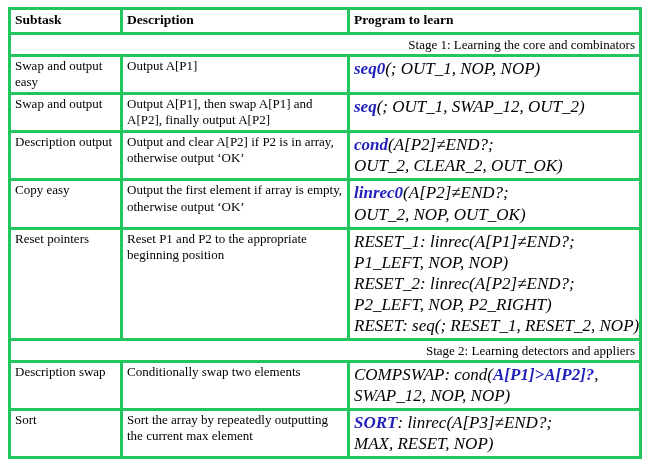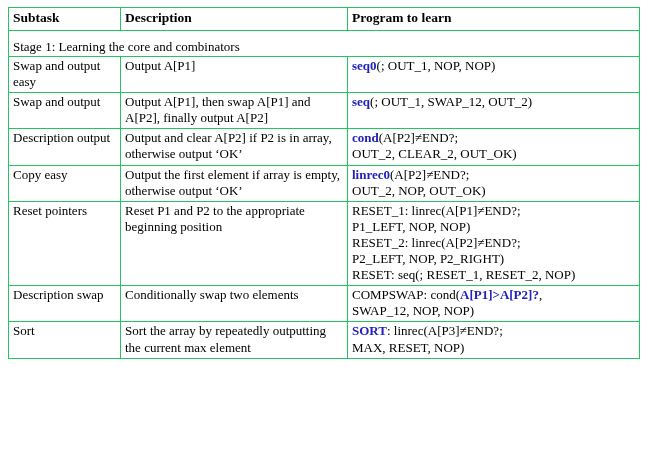--- a/index.html
+++ b/index.html
@@ -24,7 +24,7 @@
   }
   table.programs th,
   table.programs td {
-    border: 1px solid #22c55e;
+    border: 3px solid #22c55e;
     padding: 1px 4px 2px 4px;
     vertical-align: top;
     text-align: left;

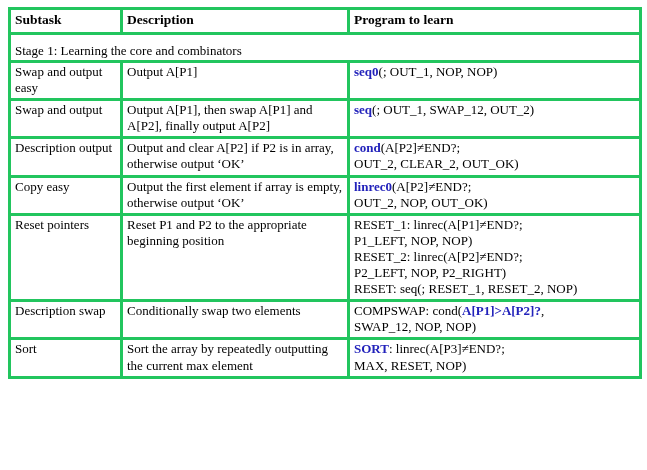--- a/index.html
+++ b/index.html
@@ -37,8 +37,8 @@
     padding-bottom: 3px;
   }
   tr.stage-row td {
-    text-align: left;
-    padding-top: 8px;
+    text-align: right;
+    padding-top: 2px;
     padding-bottom: 1px;
   }
   td.program-cell { font-size: 13px; }

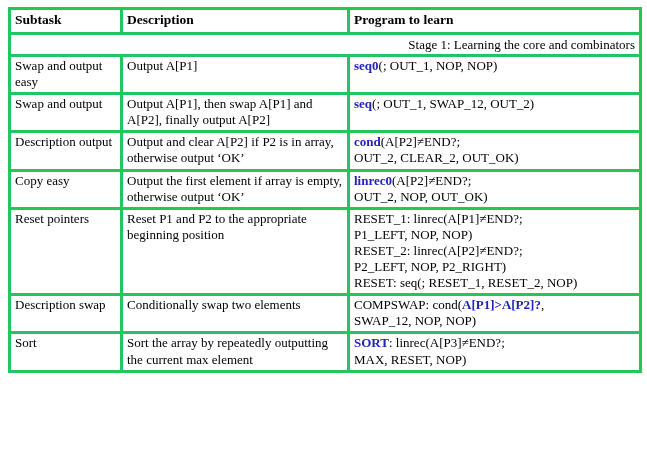--- a/index.html
+++ b/index.html
@@ -41,7 +41,7 @@
     padding-top: 2px;
     padding-bottom: 1px;
   }
-  td.program-cell { font-size: 13px; }
+  td.program-cell { font-size: 17px; font-style: italic; }
   .pline { white-space: nowrap; }
   .kw {
     color: var(--accent);

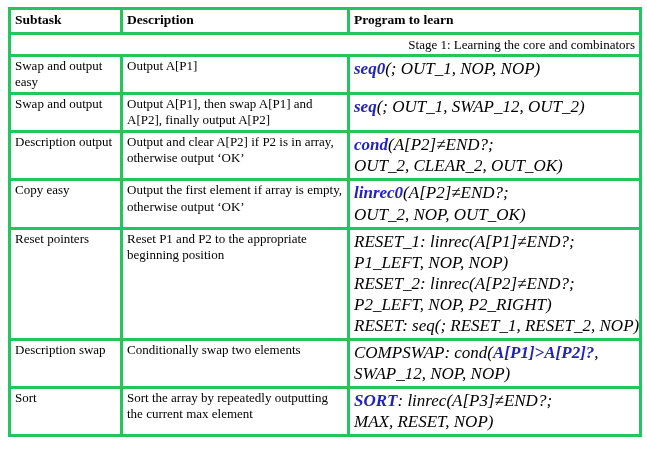--- a/index.html
+++ b/index.html
@@ -110,6 +110,9 @@
             <div class="pline"><span>RESET: seq(; RESET_1, RESET_2, NOP)</span></div>
           </td>
         </tr>
+        <tr class="stage-row">
+          <td colspan="3">Stage 2: Learning detectors and appliers</td>
+        </tr>
         <tr>
           <td>Description swap</td>
           <td>Conditionally swap two elements</td>

